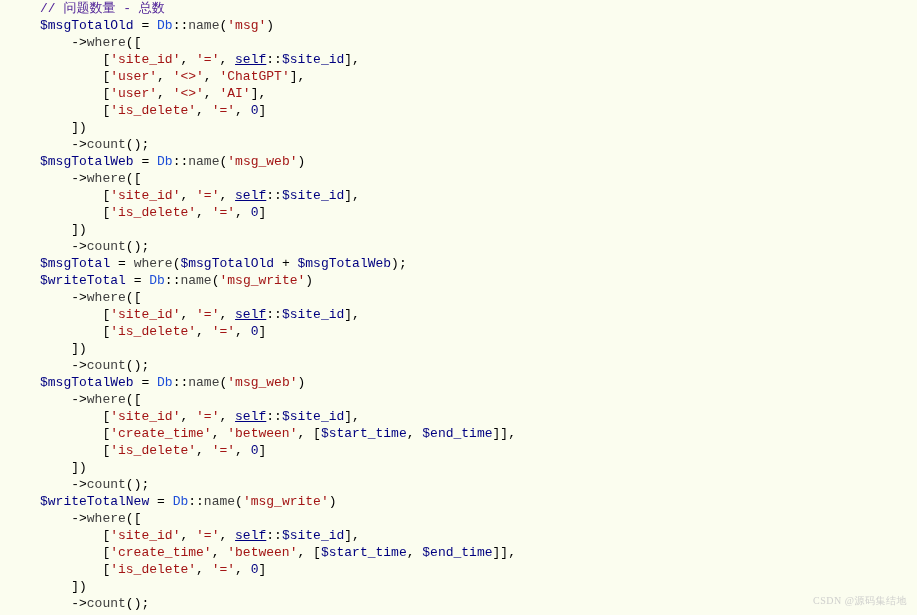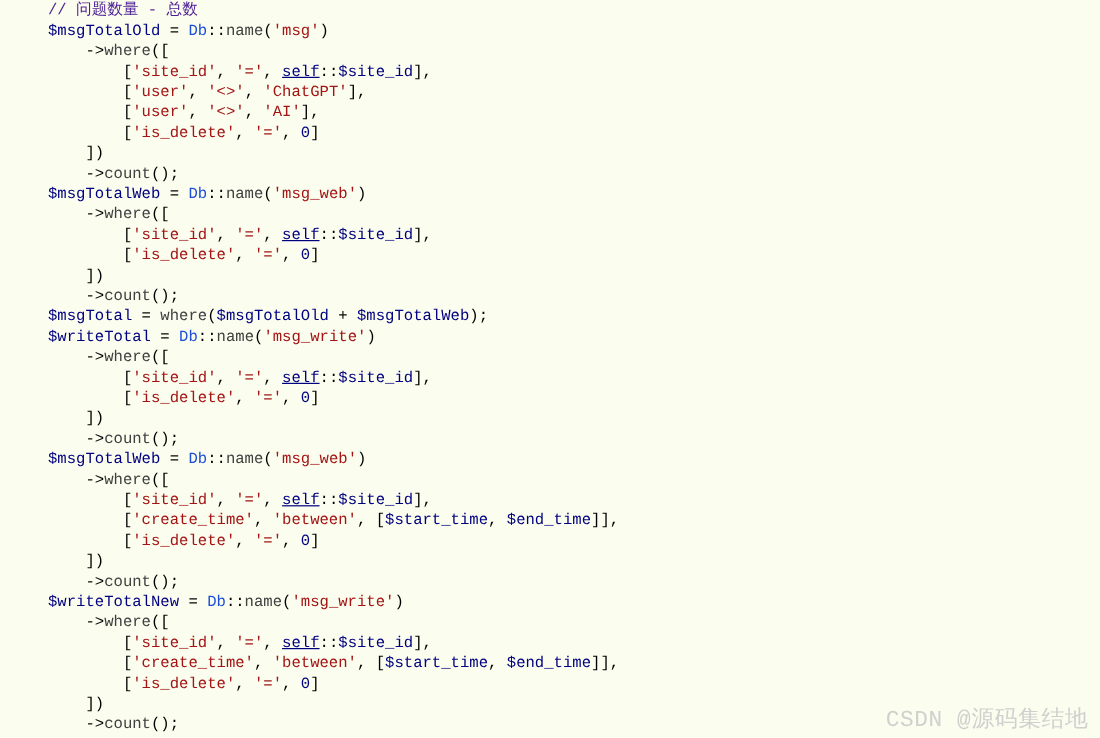--- a/index.html
+++ b/index.html
@@ -30,8 +30,8 @@
     position: absolute;
     bottom: 6px;
     right: 10px;
-    font-family: Liberation Mono, monospace;
-    font-size: 19px;
+    font-family: Liberation Serif, serif;
+    font-size: 10px;
     color: rgba(200,200,200,0.85);
     letter-spacing: 0.5px;
   }

